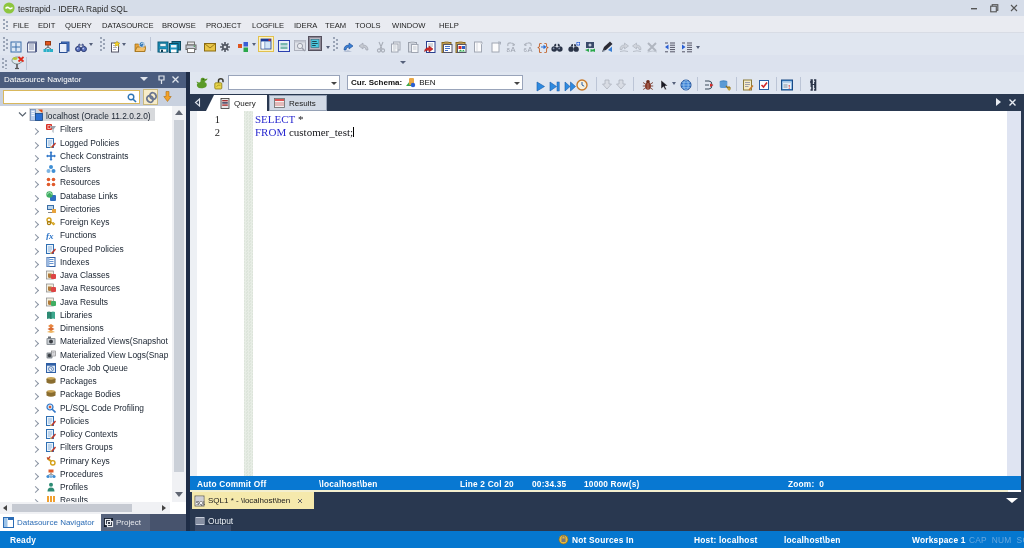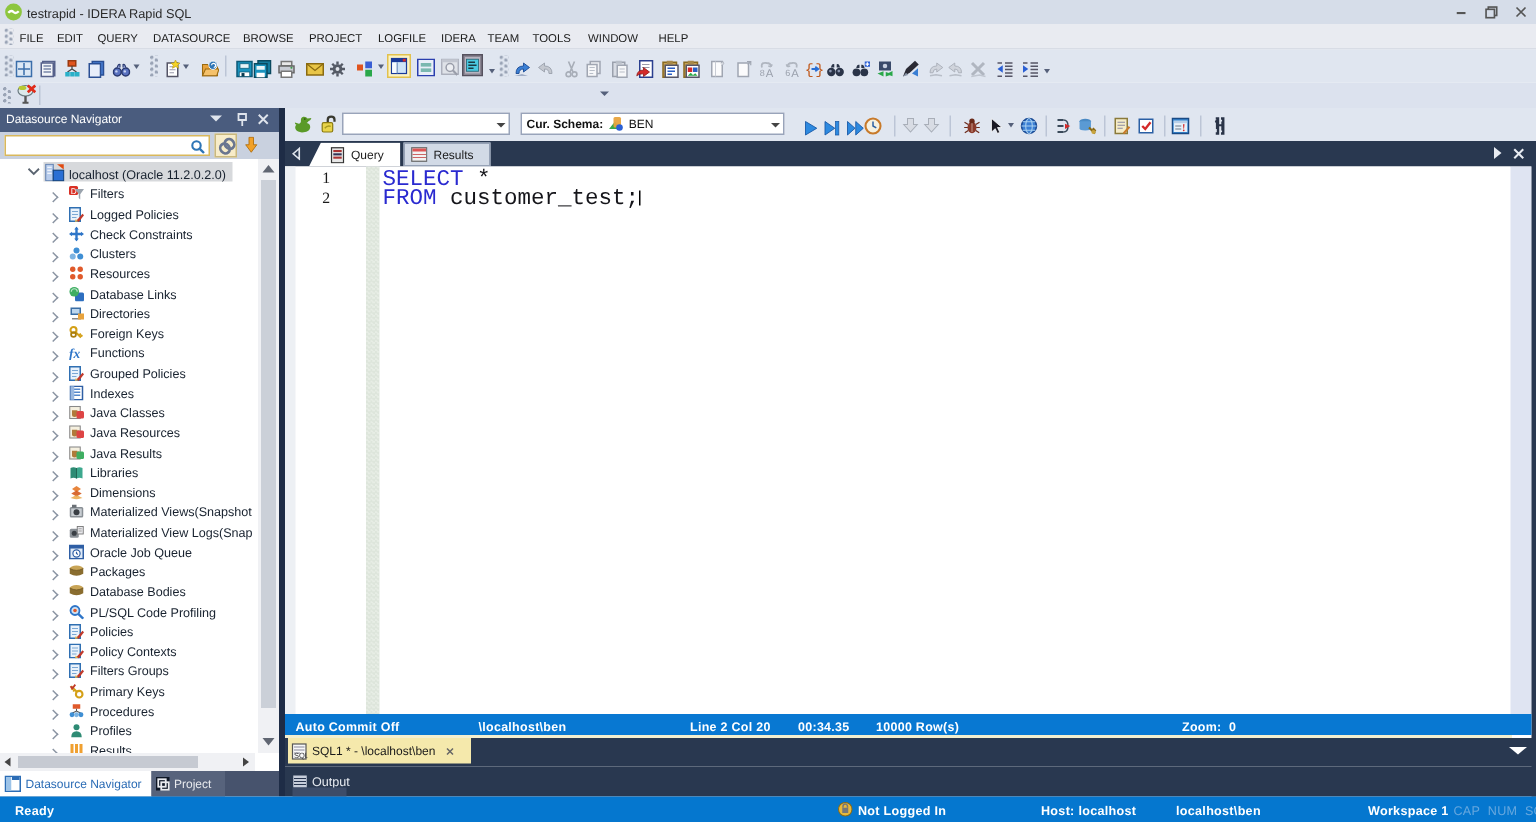--- a/index.html
+++ b/index.html
@@ -869,7 +869,7 @@
   <div class="abs" style="left:0;top:0;width:7px;height:365px;background:#edf0f4"></div>
   <div class="abs" id="changebar"></div>
   <div class="abs" style="left:16px;top:2px;width:14px;text-align:right;font-family:'Liberation Serif',serif;font-size:10.5px;line-height:13.2px;color:#1a1a1a">1<br>2</div>
-  <div class="abs" style="left:65px;top:2px;font-family:Liberation Mono, monospace;font-size:15px;line-height:13.2px;color:#15151a;white-space:pre"><span style="color:#2a2ad0">SELECT</span> *
+  <div class="abs" style="left:65px;top:2px;font-family:Liberation Serif, serif;font-size:11px;line-height:13.2px;color:#15151a;white-space:pre"><span style="color:#2a2ad0">SELECT</span> *
 <span style="color:#2a2ad0">FROM</span> customer_test;<span style="display:inline-block;width:1px;height:10px;background:#000;vertical-align:-1px"></span></div>
 </div>
 <div class="abs" id="ed-right"></div>

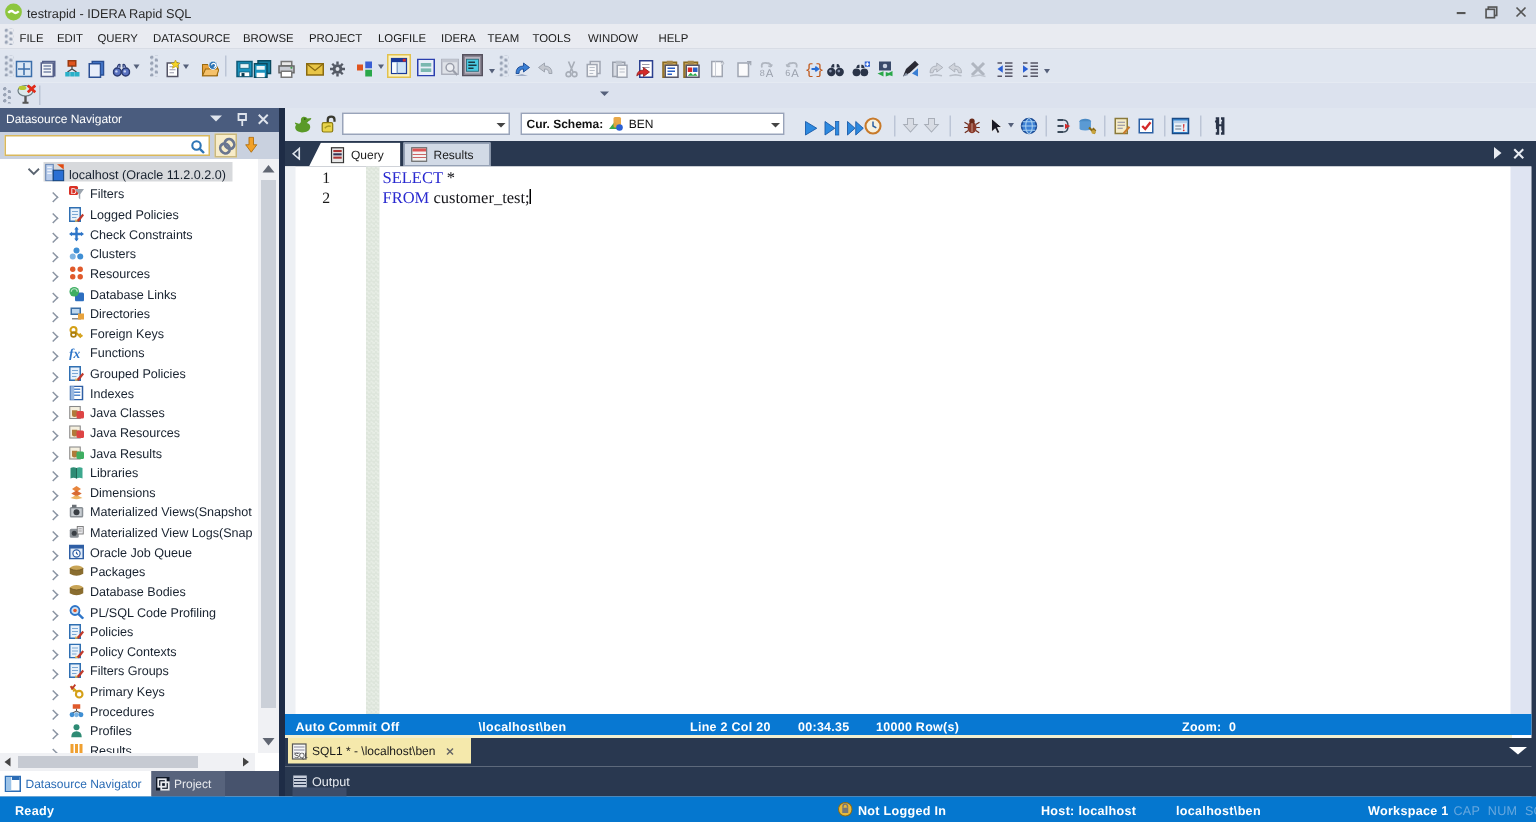--- a/index.html
+++ b/index.html
@@ -612,7 +612,7 @@
             <path d="M0.5 3 Q5 5.5 9.5 3" fill="none" stroke="#6a5220" stroke-width="0.5"></path>
           </svg>
         </span>
-        <span>Database Bodies</span>
+        <span>Package Bodies</span>
       </div>
 <div class="trow" style="left:33px;top:292.6px">
         <span class="chevi"></span>

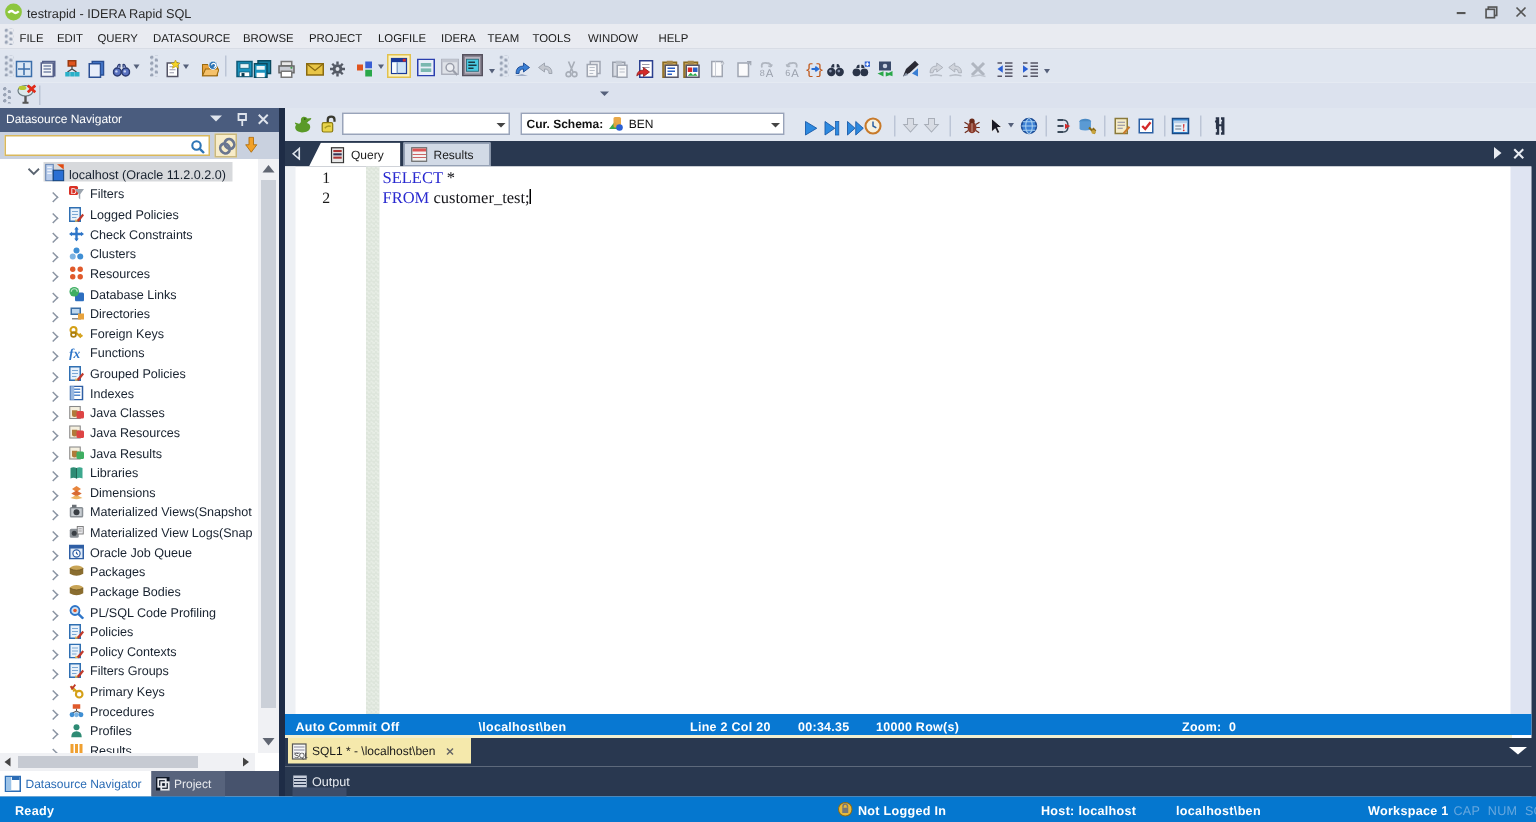--- a/index.html
+++ b/index.html
@@ -916,7 +916,7 @@
       <rect x="3.5" y="4.5" width="4" height="3.5" fill="#777"></rect>
       <path d="M4 4.5 v-1 a1.5 1.5 0 0 1 3 0 v1" fill="none" stroke="#777" stroke-width="1"></path>
     </svg>
-  <span class="abs sbtxt" style="left:572px">Not Logged In</span>
+  <span class="abs sbtxt" style="left:572px">Not Sources In</span>
   <span class="abs sbtxt" style="left:694px">Host: localhost</span>
   <span class="abs sbtxt" style="left:784px">localhost\ben</span>
   <span class="abs sbtxt" style="left:912px">Workspace 1</span>

